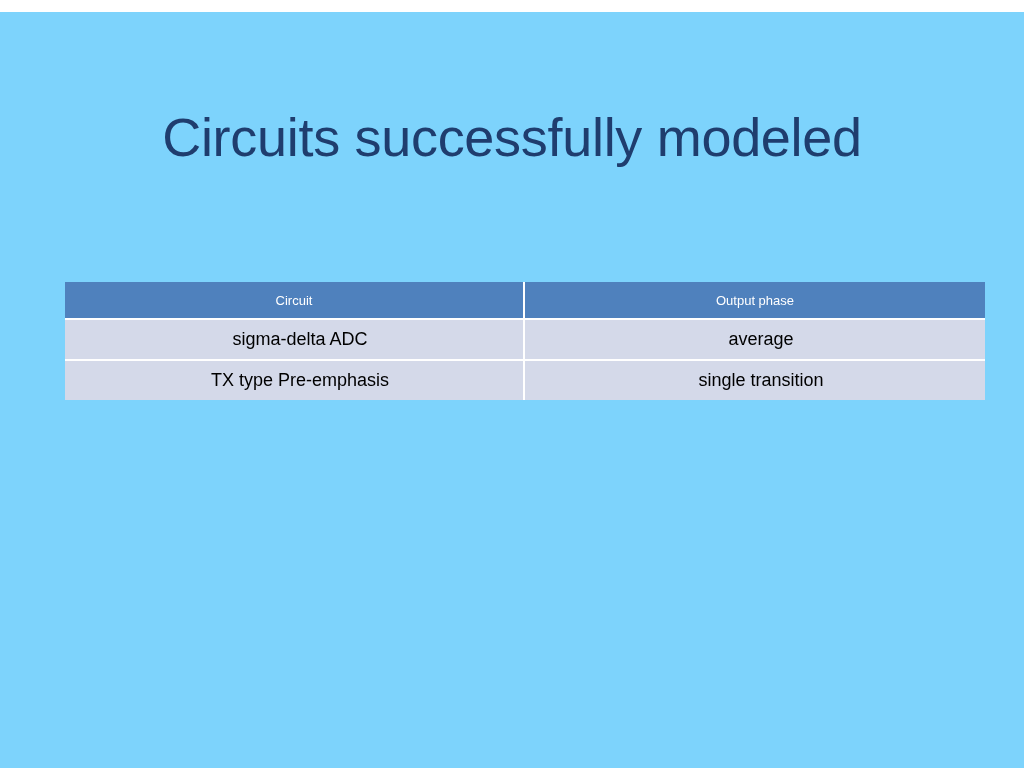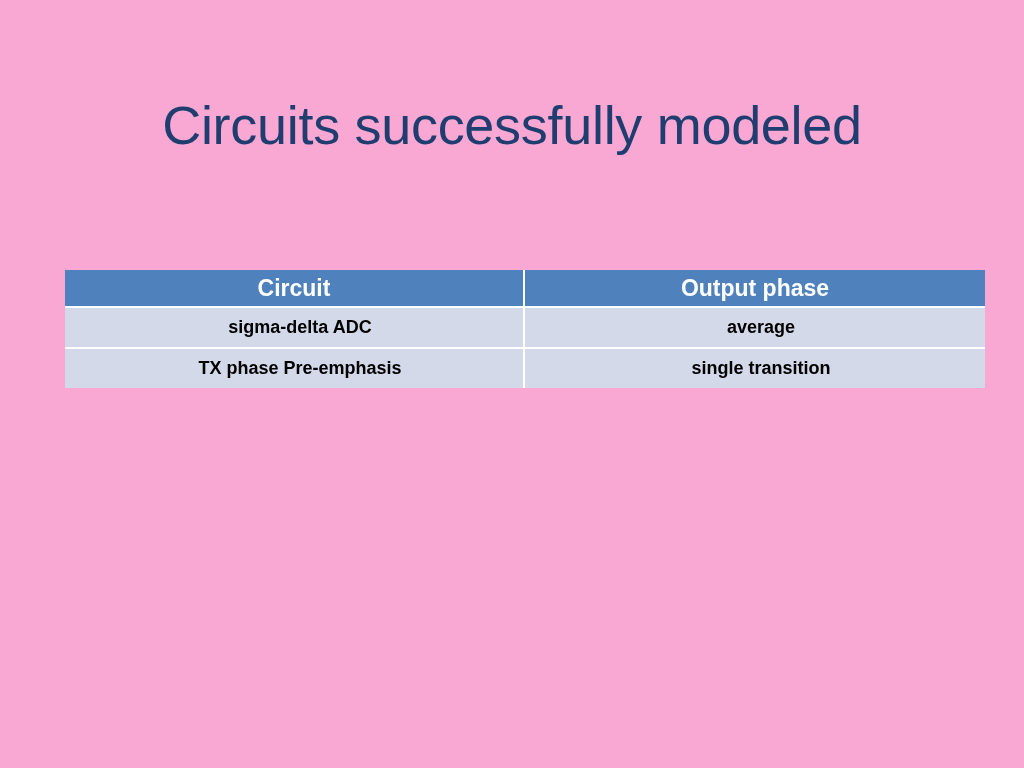--- a/index.html
+++ b/index.html
@@ -18,7 +18,8 @@
   .slide {
     position: absolute;
     inset: 0;
-    background: #f9a8d4;
+    background: #7dd3fc;
+    margin-top: 12px;
   }
 
   

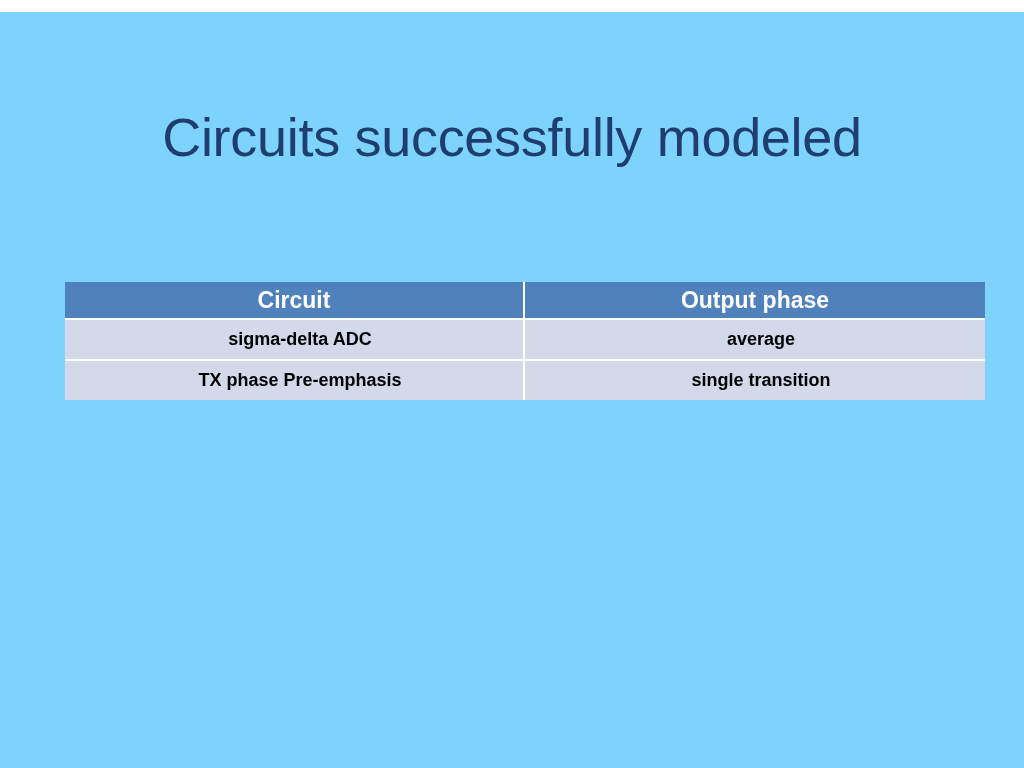--- a/index.html
+++ b/index.html
@@ -74,8 +74,8 @@
   .data-table thead th {
     background: #4F81BD;
     color: #FFFFFF;
-    font-weight: bold;
-    font-size: 23px;
+    font-weight: normal;
+    font-size: 13px;
     height: 36px;
   }
 

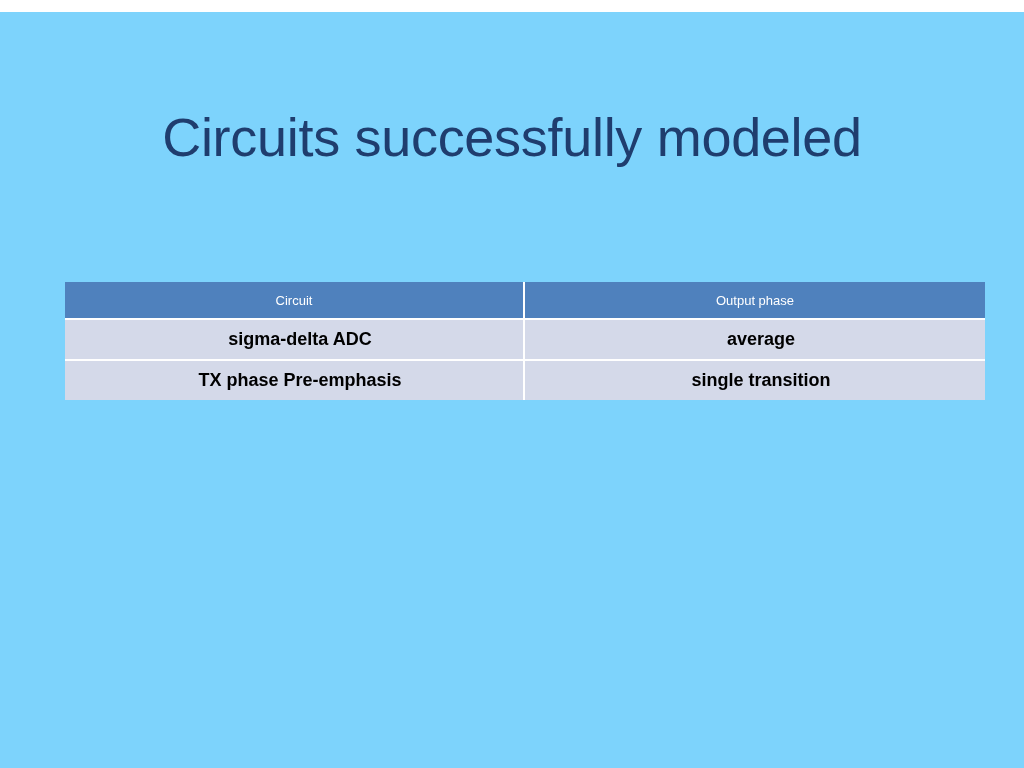--- a/index.html
+++ b/index.html
@@ -82,7 +82,7 @@
   .data-table tbody td {
     color: #000000;
     font-size: 18px;
-    font-weight: 700;
+    font-weight: 400;
     height: 39px;
     background: #D4D9E9;
     padding-left: 20px;

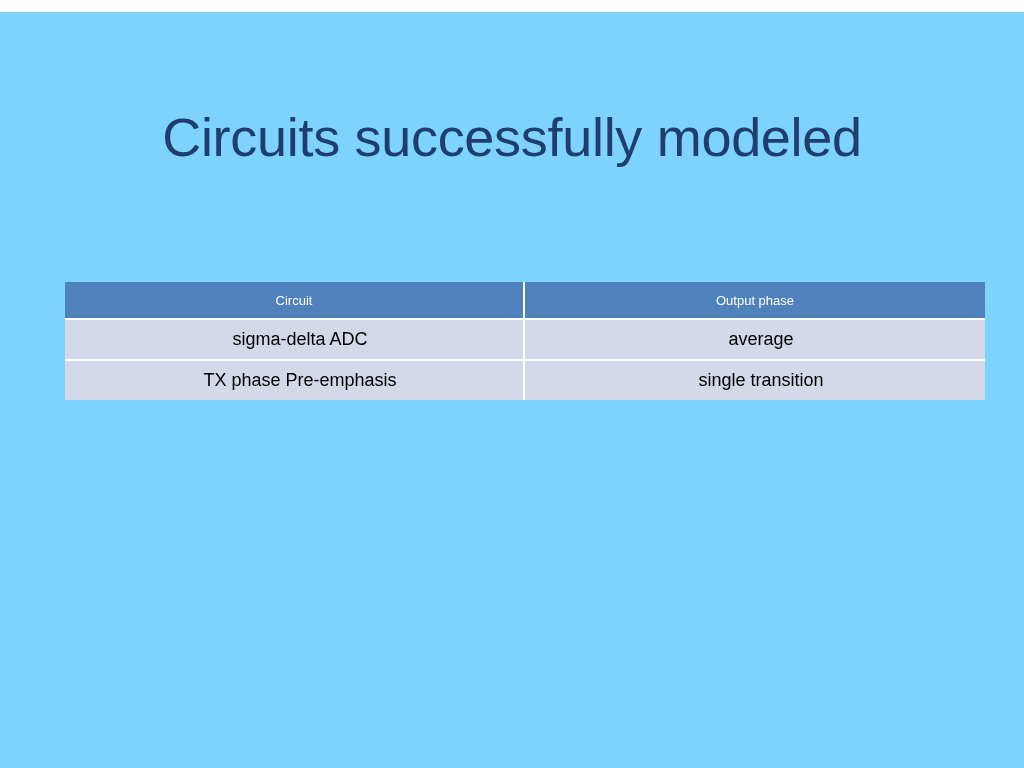--- a/index.html
+++ b/index.html
@@ -117,7 +117,7 @@
           <td>average</td>
         </tr>
         <tr>
-          <td>TX phase Pre-emphasis</td>
+          <td>TX type Pre-emphasis</td>
           <td>single transition</td>
         </tr>
       </tbody>

